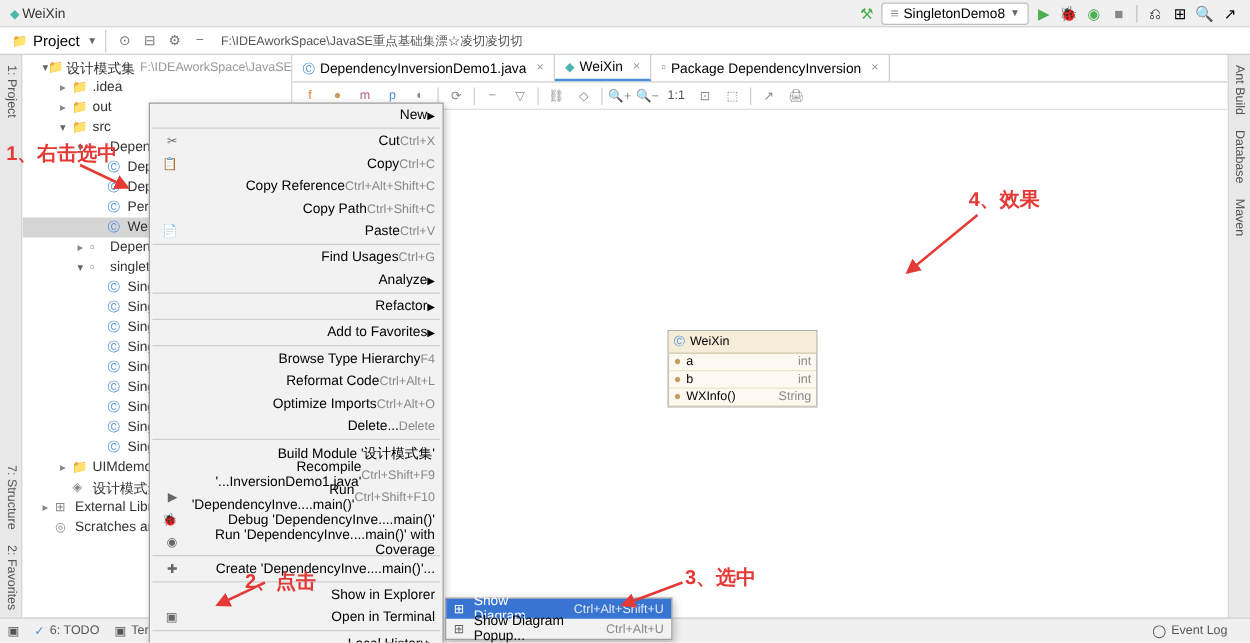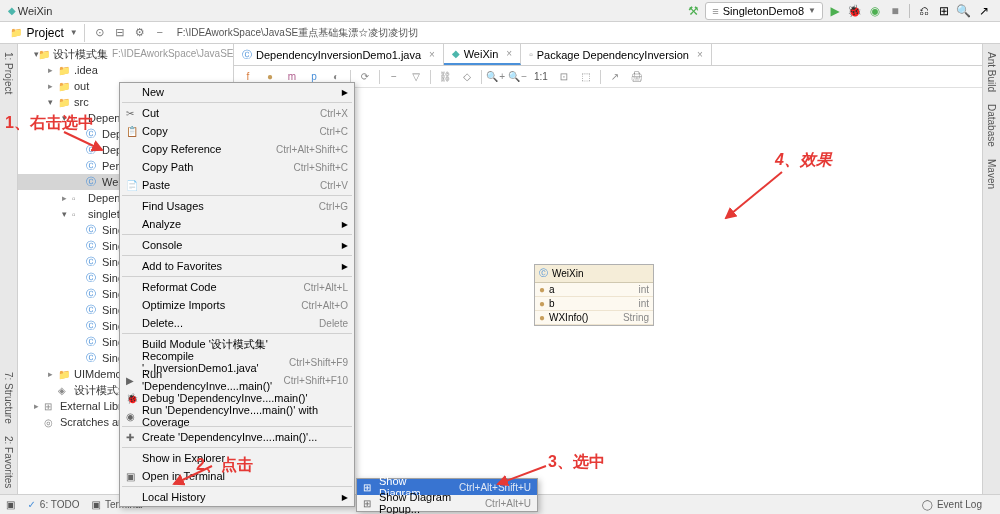--- a/index.html
+++ b/index.html
@@ -76,7 +76,7 @@
     .right-rail .v { writing-mode: vertical-rl; font-size: 10px; color: #555; cursor: pointer; }
     
     .context-menu { position: absolute; top: 82px; left: 119px; width: 236px; background: #f2f2f2; border: 1px solid #a0a0a0; box-shadow: 2px 2px 6px rgba(0,0,0,0.25); z-index: 100; font-size: 11px; }
-    .context-menu .mi { display: flex; align-items: center; height: 18px; padding: 0 6px; cursor: pointer; }
+    .context-menu .mi { display: flex; align-items: center; height: 18px; padding: 0 6px; cursor: pointer; text-align: right; }
     .context-menu .mi .mic { width: 16px; font-size: 10px; color: #666; }
     .context-menu .mi .label { flex: 1; }
     .context-menu .mi .shortcut { color: #888; font-size: 10px; }

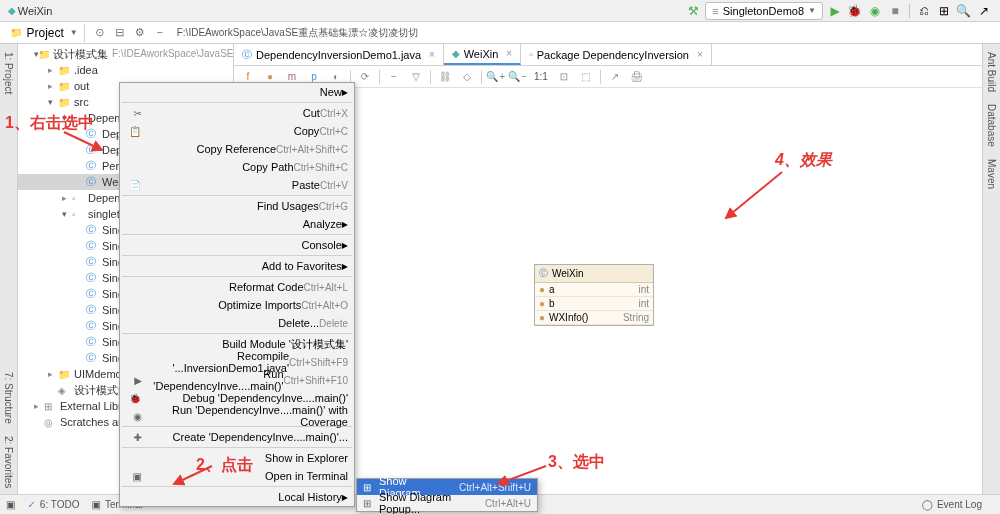--- a/index.html
+++ b/index.html
@@ -483,7 +483,7 @@
 <div class="annotation" style="top:113px;left:5px;">1、右击选中</div>
 <div class="annotation" style="top:455px;left:196px;">2、点击</div>
 <div class="annotation" style="top:452px;left:548px;">3、选中</div>
-<div class="annotation" style="top:150px;left:775px;font-style:italic;">4、效果</div>
+<div class="annotation" style="top:150px;left:775px;">4、效果</div>
 
 <svg class="arrow" style="top:128px;left:60px;" width="50" height="30">
     <defs>

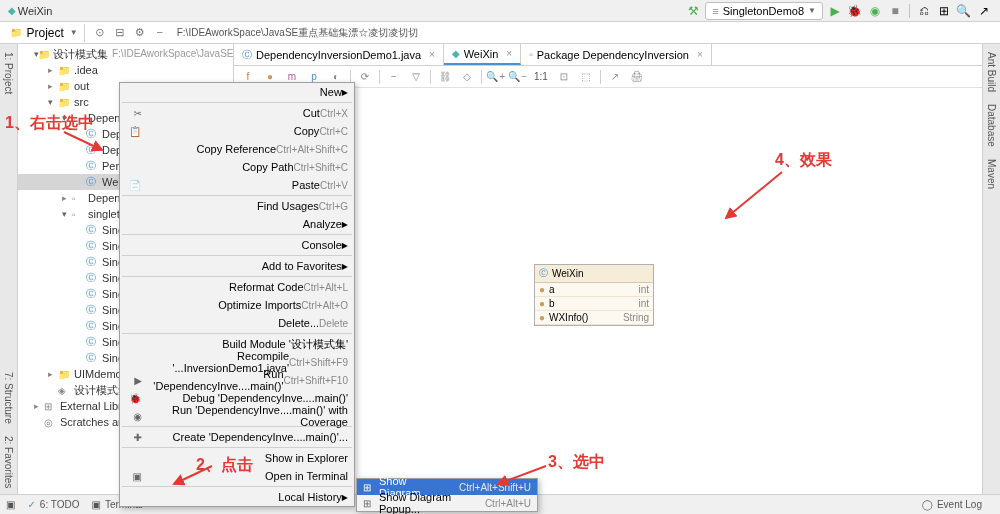--- a/index.html
+++ b/index.html
@@ -397,7 +397,7 @@
     <div class="sep"></div>
     <div class="mi">
       <span class="mic"></span>
-      <span class="label">Console</span>
+      <span class="label">Refactor</span>
       <span class="sub">▶</span>
     </div>
     <div class="sep"></div>

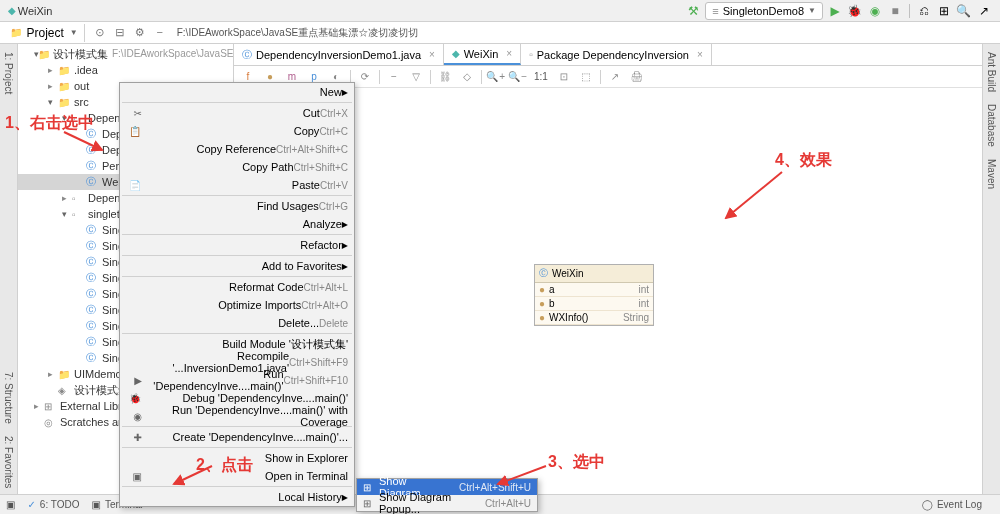--- a/index.html
+++ b/index.html
@@ -407,6 +407,11 @@
       <span class="sub">▶</span>
     </div>
     <div class="sep"></div>
+    <div class="mi">
+      <span class="mic"></span>
+      <span class="label">Browse Type Hierarchy</span>
+      <span class="shortcut">F4</span>
+    </div>
     <div class="mi">
       <span class="mic"></span>
       <span class="label">Reformat Code</span>

